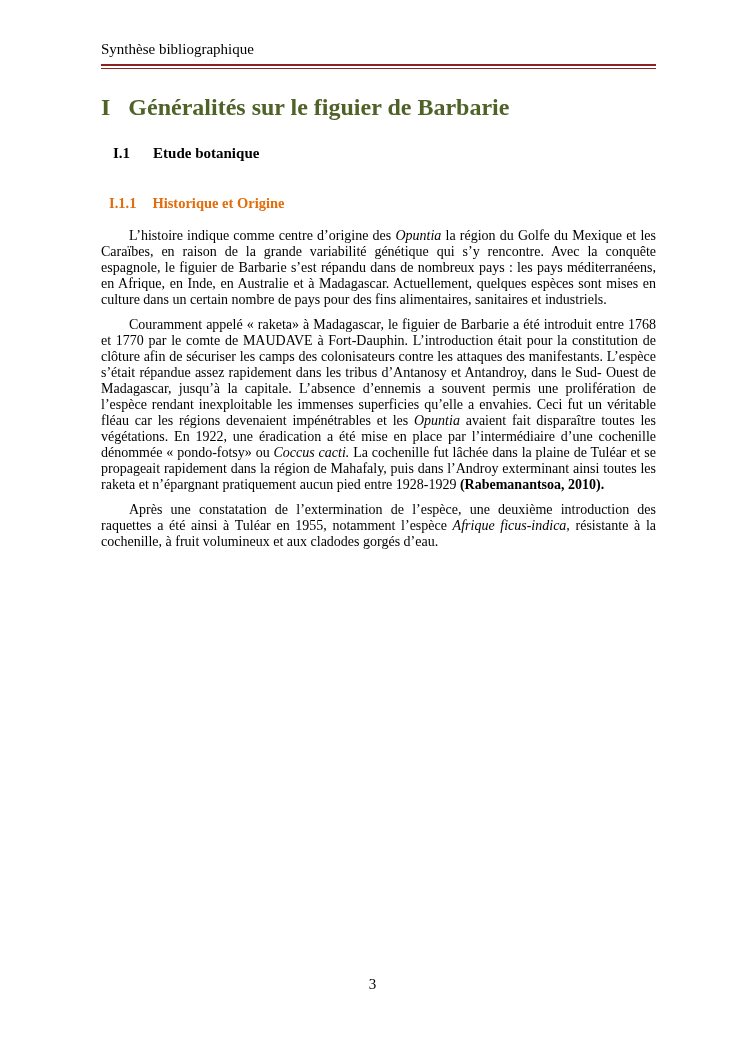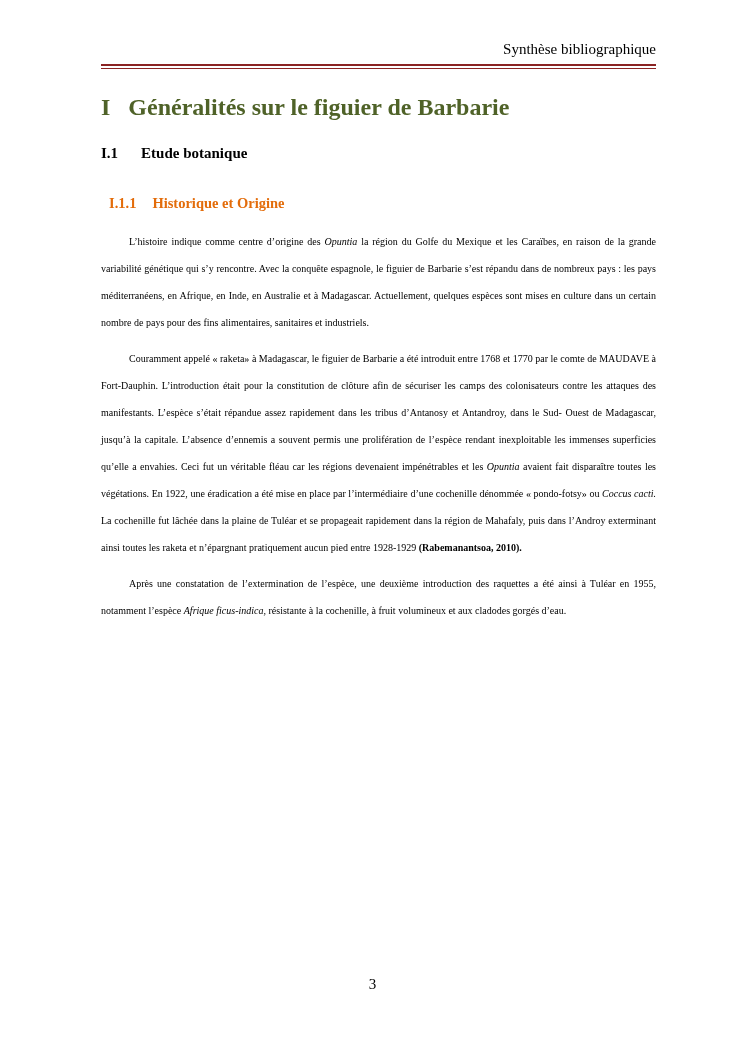--- a/index.html
+++ b/index.html
@@ -24,7 +24,6 @@
     overflow:hidden;
   }
   .running-title{
-    text-align:right;
     font-size:15px;
     line-height:19px;
     padding-bottom:5px;

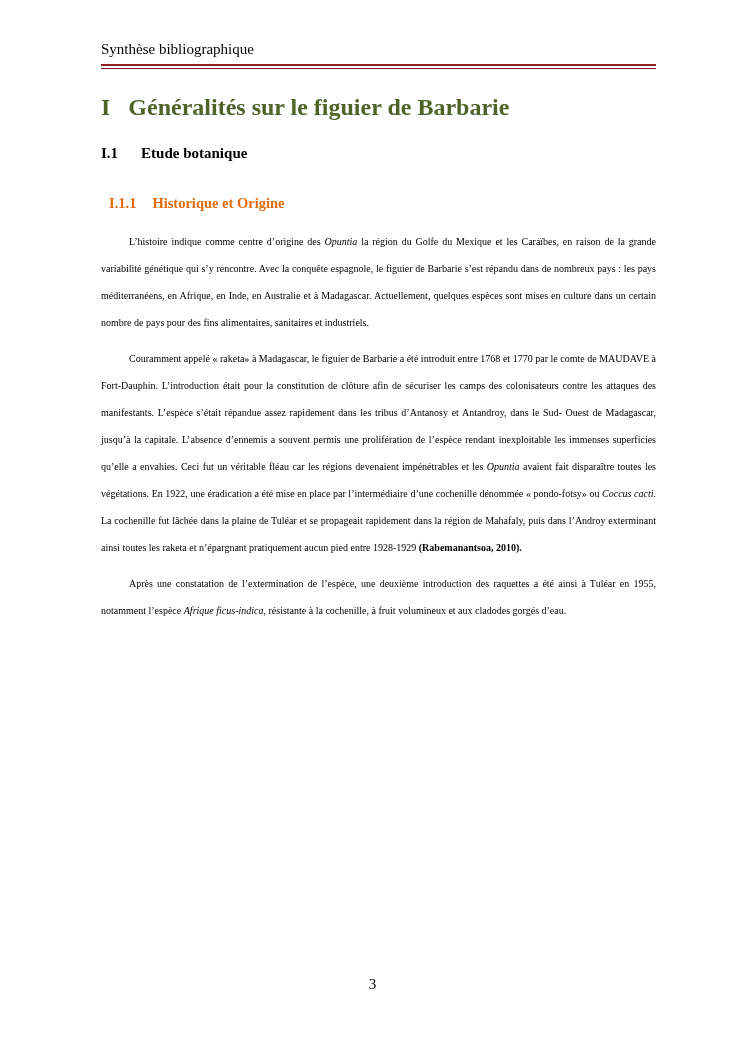--- a/index.html
+++ b/index.html
@@ -49,6 +49,7 @@
     line-height:20px;
     font-weight:bold;
     color:var(--text-color);
+    margin-left:12px;
   }
   h2.section-h2 .hnum{margin-right:23px;}
   h3.section-h3{

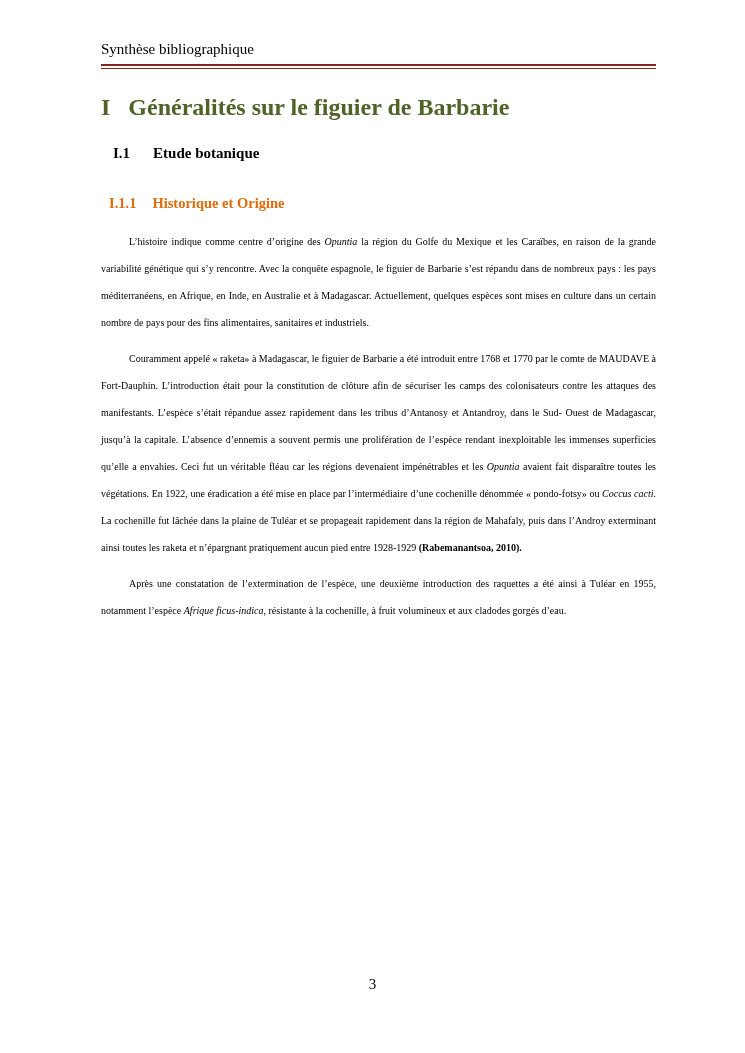--- a/index.html
+++ b/index.html
@@ -63,8 +63,8 @@
   h3.section-h3 .hnum{margin-right:16px;}
   p.body-para{
     margin-top:15px;
-    font-size:10px;
-    line-height:27px;
+    font-size:14px;
+    line-height:16px;
     text-align:justify;
     text-indent:28px;
   }

